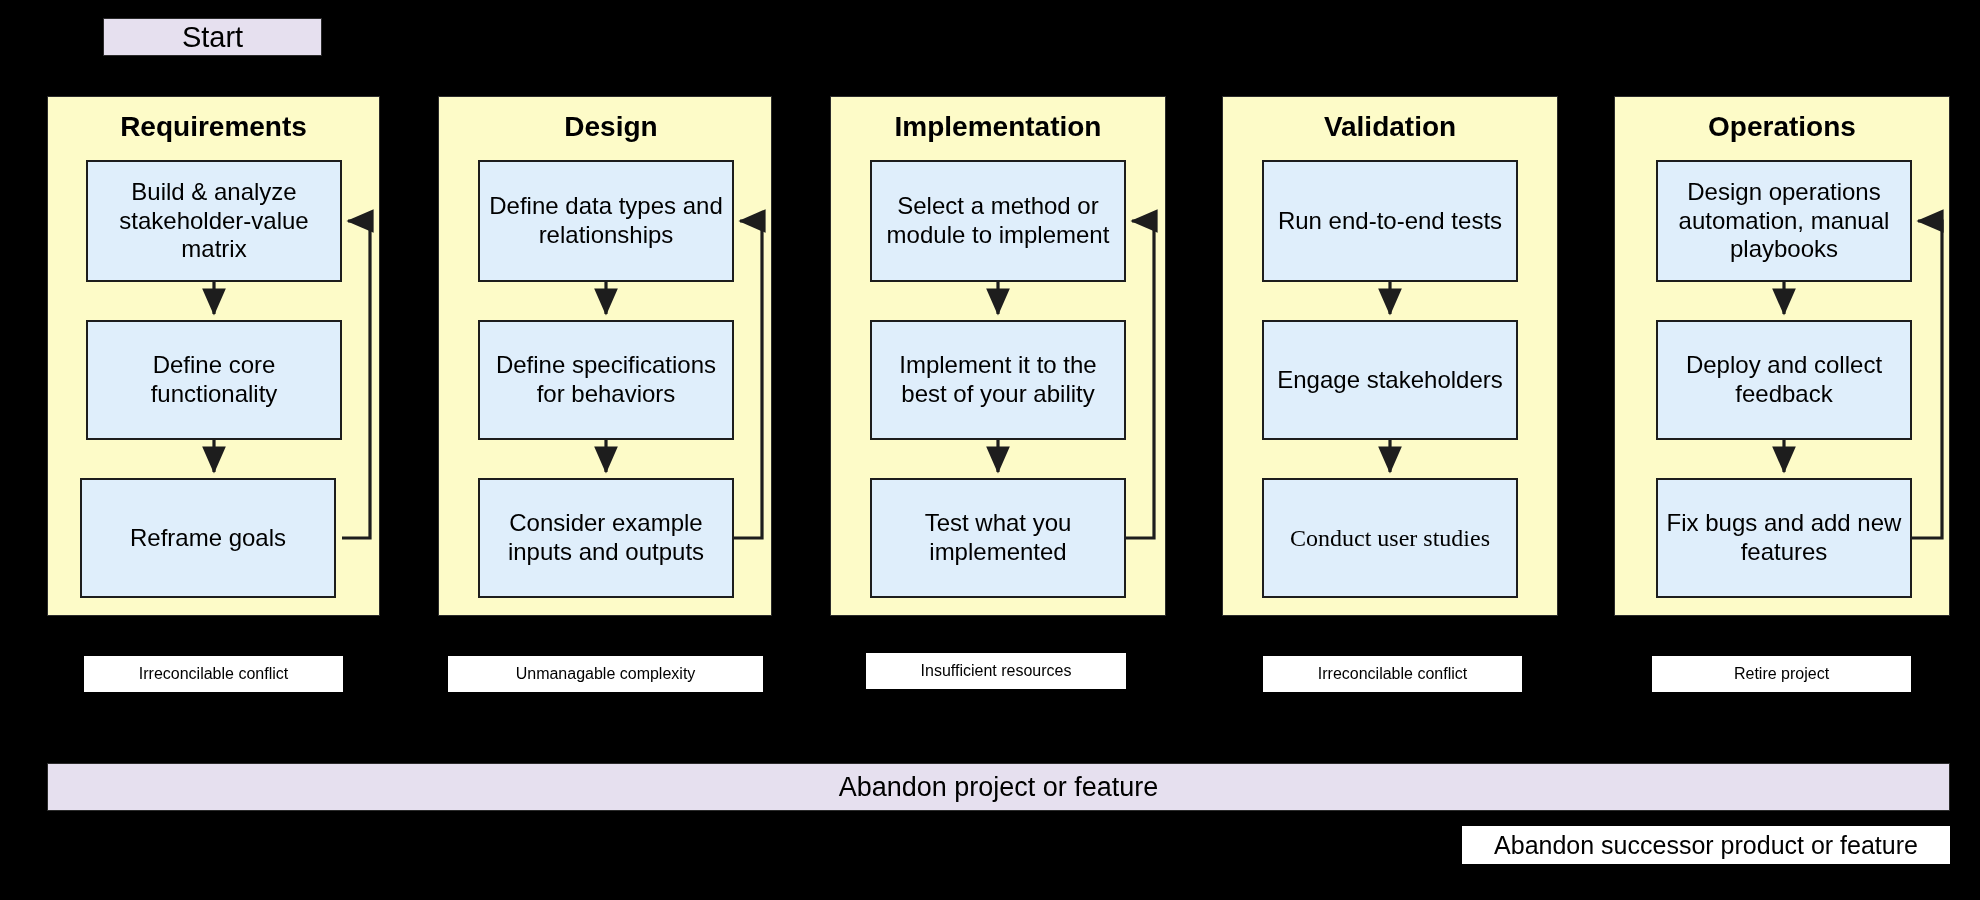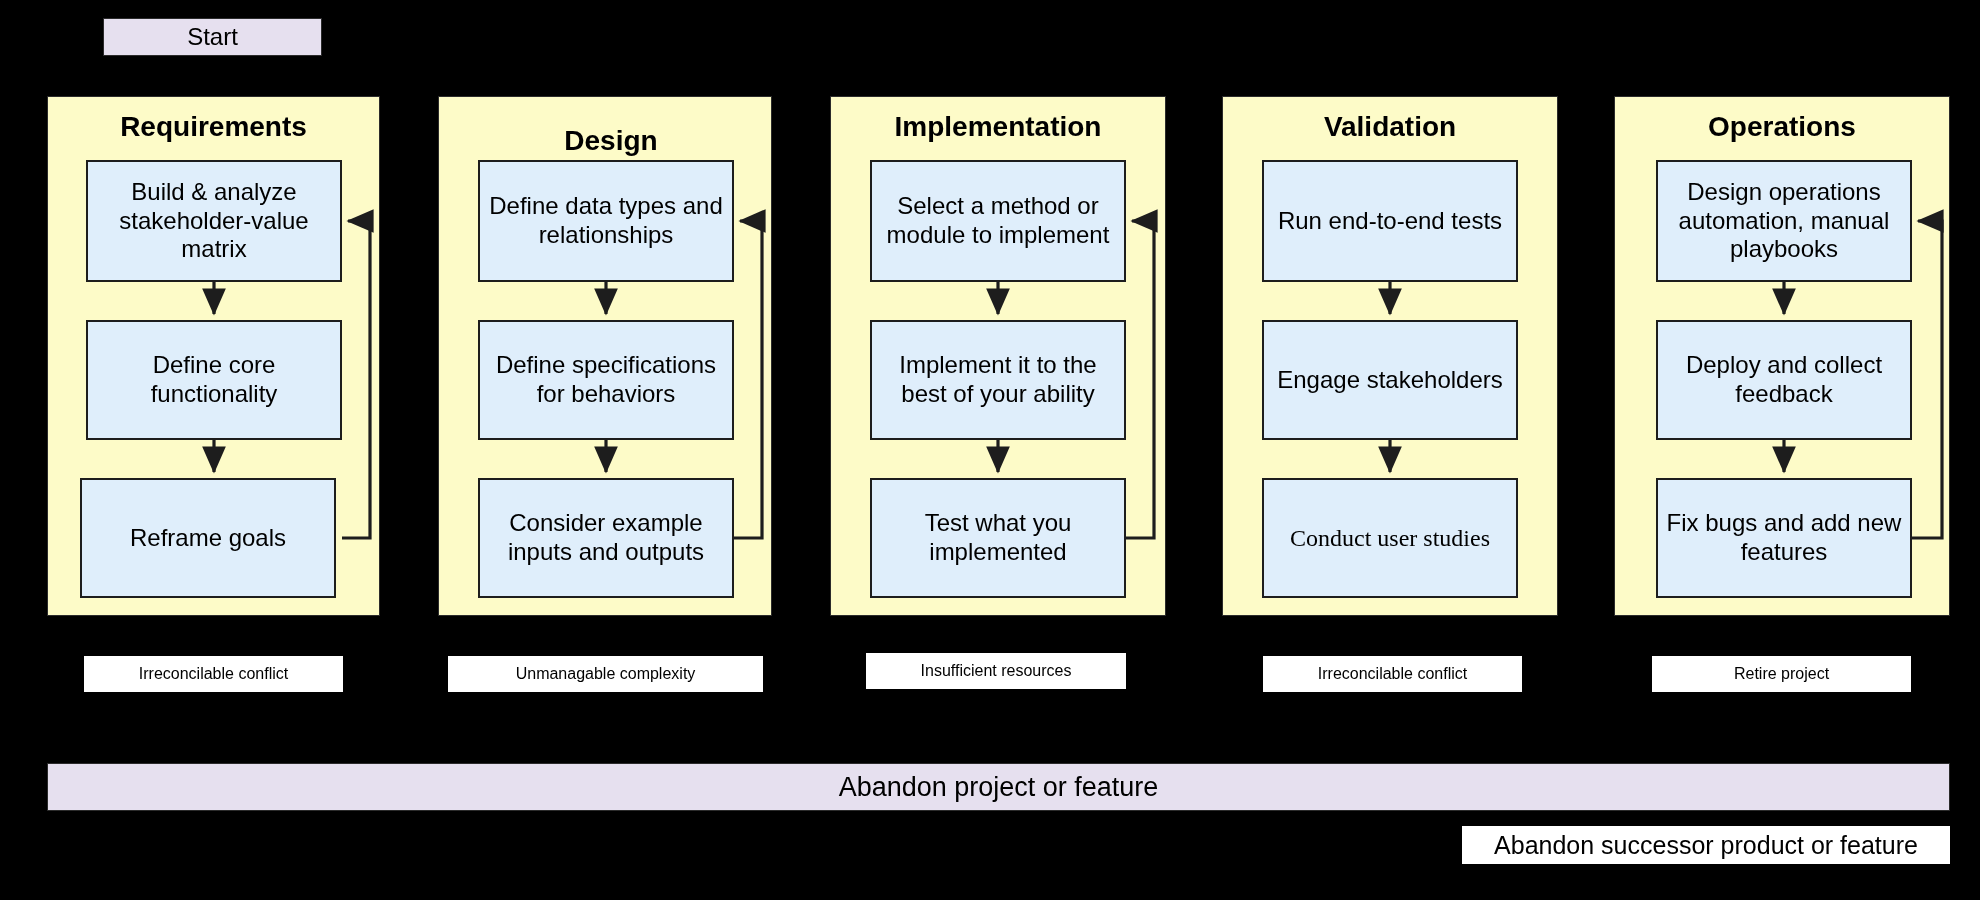--- a/index.html
+++ b/index.html
@@ -28,7 +28,7 @@
   .start-node {
     background: #e6e0ef;
     border: 1px solid #2b2b2b;
-    font-size: 24px;
+    font-size: 29px;
   }
   .phase-panel {
     position: absolute;

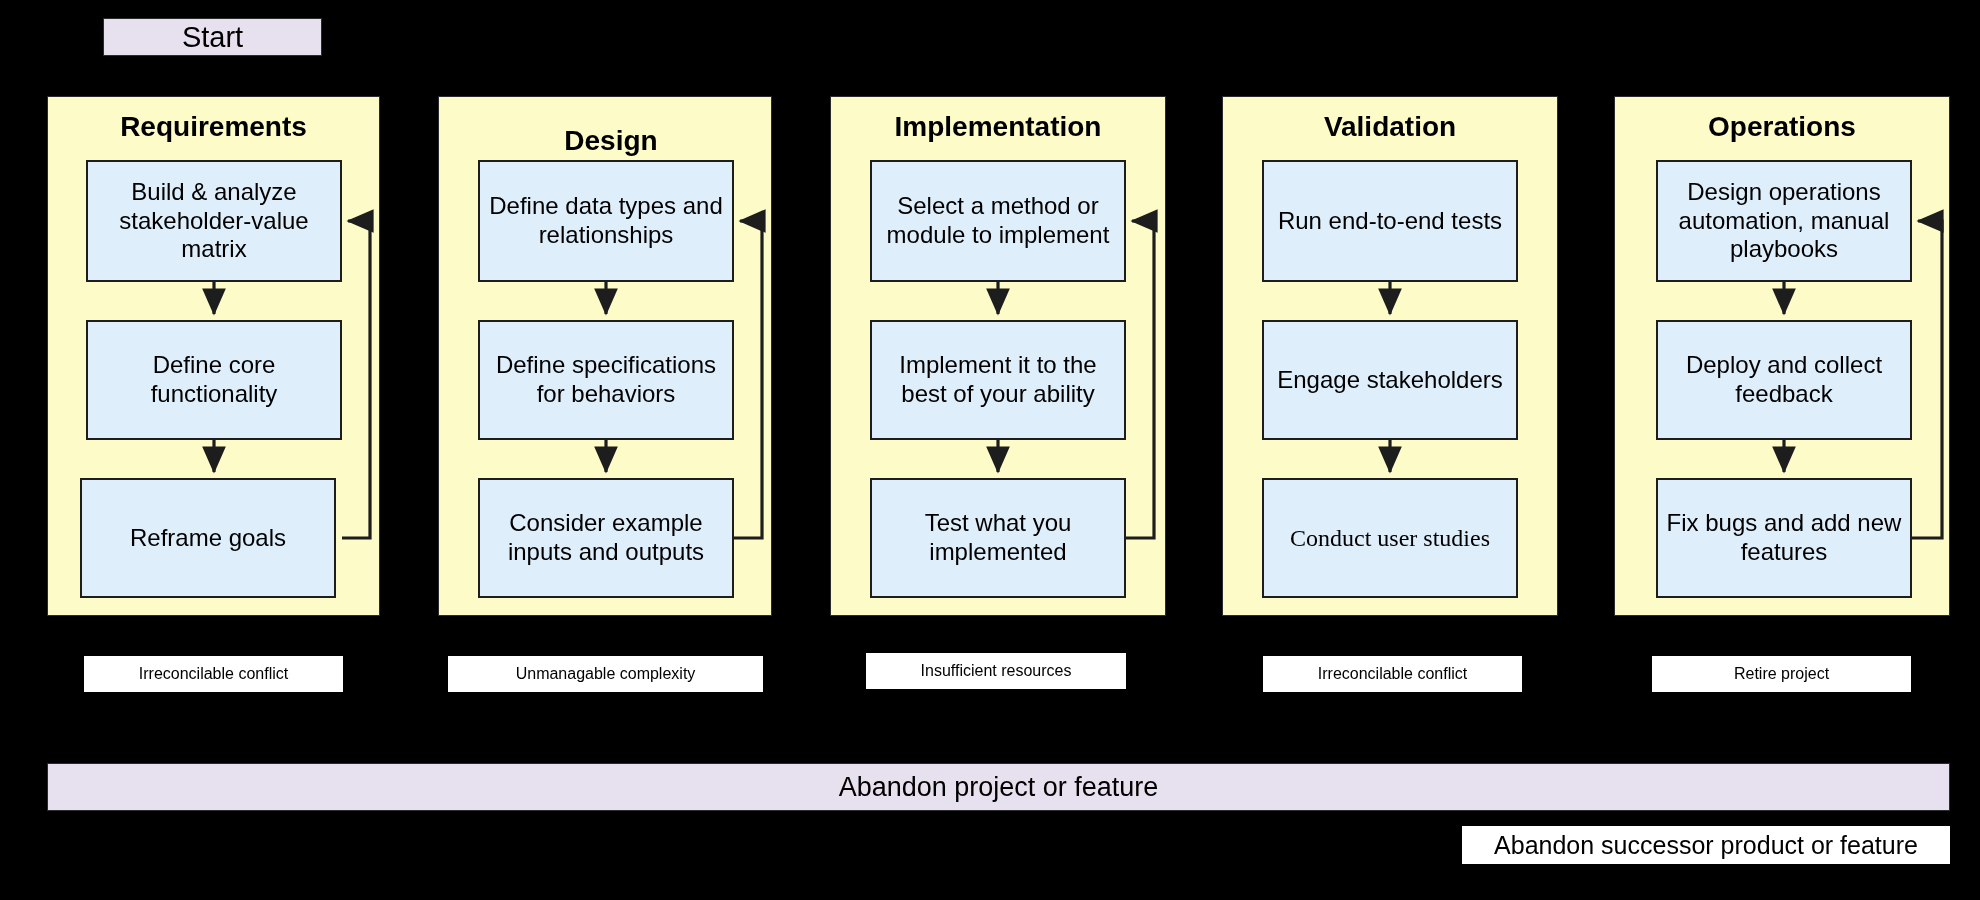--- a/index.html
+++ b/index.html
@@ -122,7 +122,7 @@
   <div class="exit-label" style="left:84px; top:656px; width:259px; height:36px;">Irreconcilable conflict</div>
 
   <div class="phase-panel" style="left:438px; top:96px; width:334px; height:520px;">
-    <div class="phase-title" style="top:28px;padding-left:12px;">Design</div>
+    <div class="phase-title" style="top:14px;padding-left:12px;">Design</div>
   </div>
   <div class="step-box" style="left:478px; top:160px; width:256px; height:122px;">Define data types and relationships</div>
   <div class="step-box" style="left:478px; top:320px; width:256px; height:120px;">Define specifications for behaviors</div>

